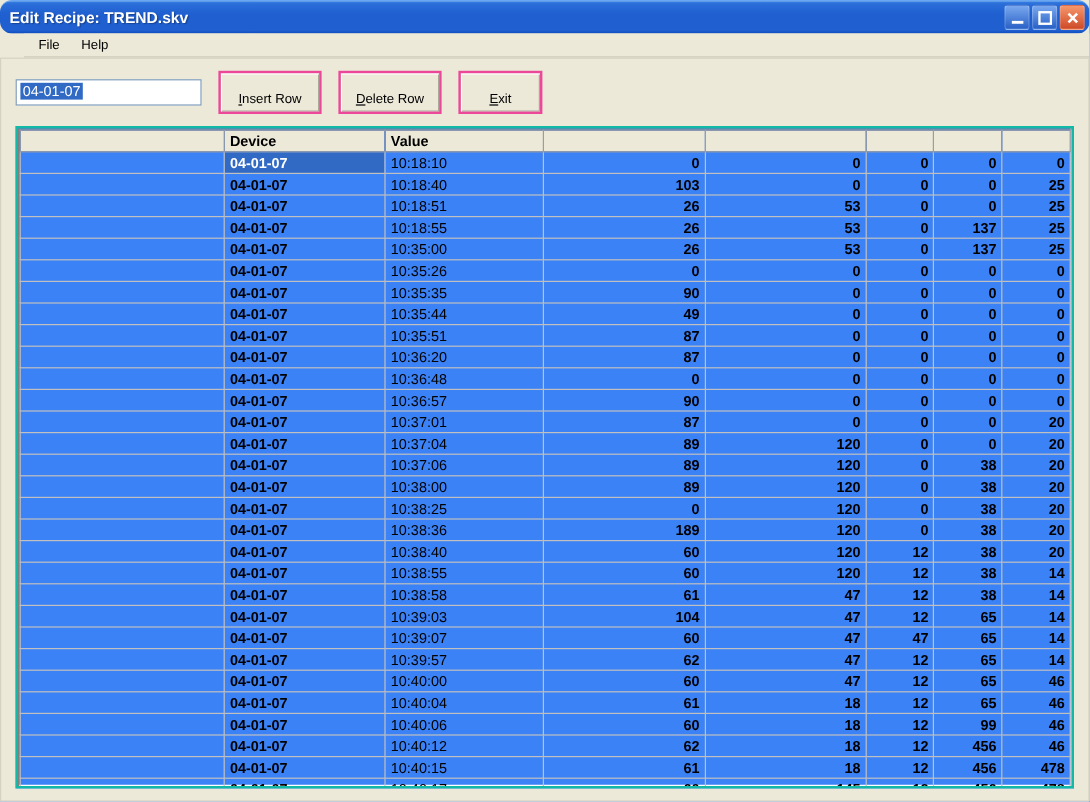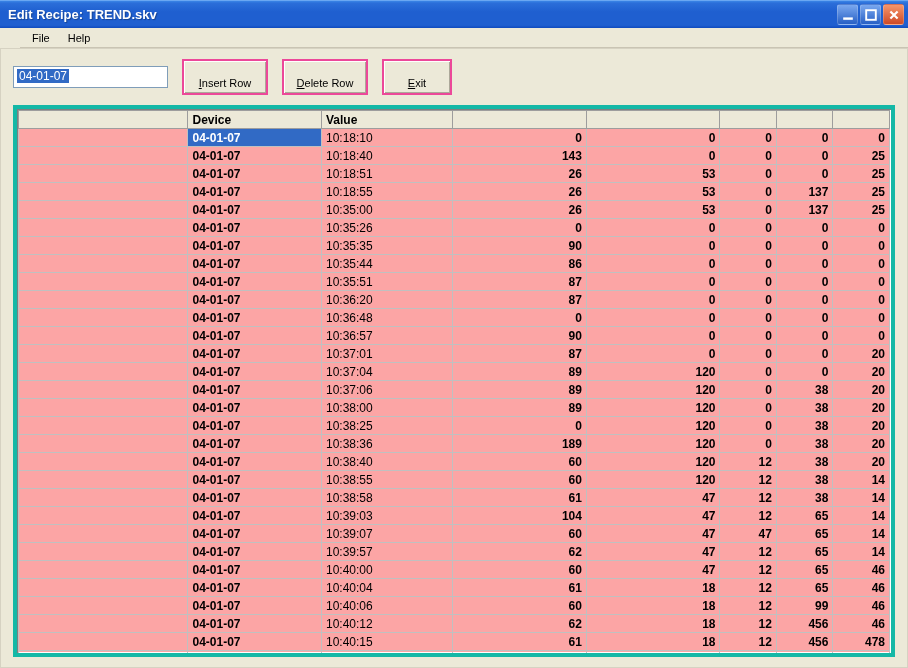--- a/index.html
+++ b/index.html
@@ -13,6 +13,7 @@
     display: flex; align-items: center; color: #fff; font-weight: bold;
     font-size: 13px; padding: 0 4px 0 8px;
     border-top: 1px solid #6aa7f2;
+    border-radius: 10px;
   }
   .titlebar-title { flex: 1; text-shadow: 1px 1px 1px rgba(0,0,0,.3); }
   .winbtns { display: flex; gap: 2px; }

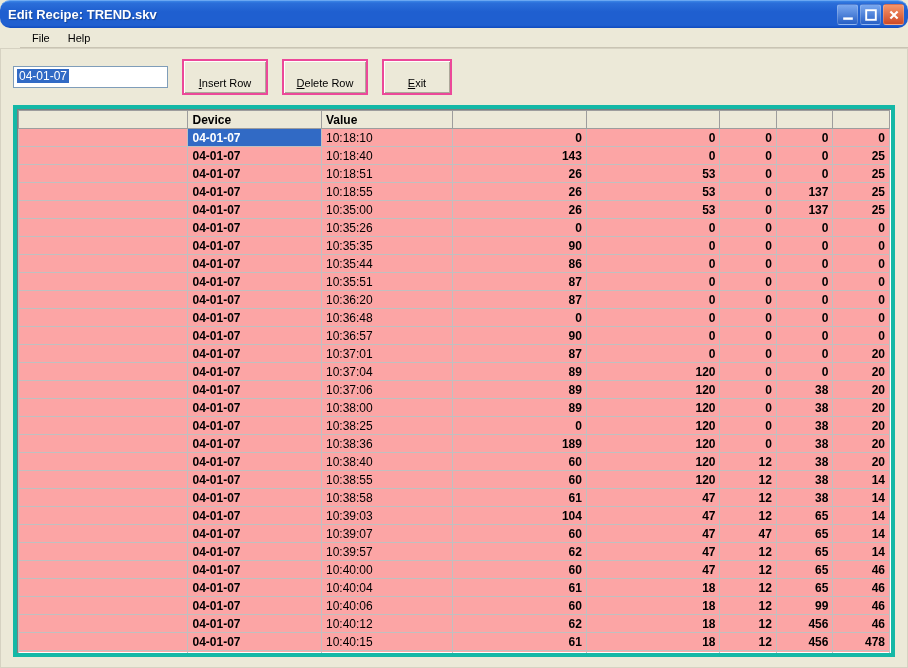--- a/index.html
+++ b/index.html
@@ -55,9 +55,9 @@
 
   
   .table-frame {
-    flex:1; border:4px solid #14b8a6;
+    flex:1; border:2px solid #14b8a6;
     box-shadow: inset 1px 1px #7f7f7f, inset -1px -1px #fff;
-    background:#fca5a5; overflow:auto; padding:1px;
+    background:#3b82f6; overflow:auto; padding:1px;
   }
   table { border-collapse: collapse; width: 100%; table-layout:fixed; }
   th, td {

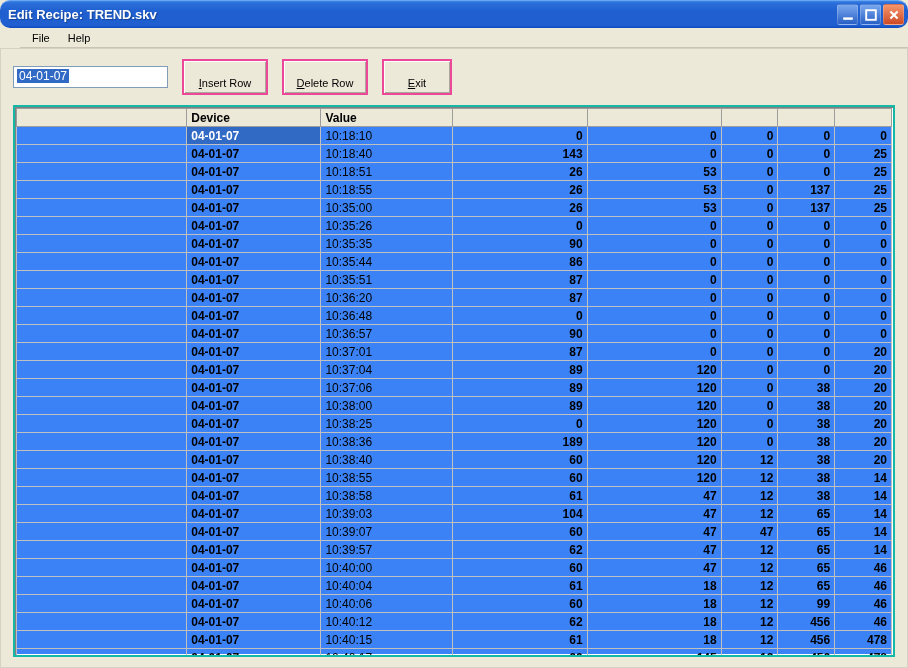--- a/index.html
+++ b/index.html
@@ -162,7 +162,7 @@
             <td class=""></td>
             <td class="dev">04-01-07</td>
             <td class="val">10:18:40</td>
-            <td class="num">143</td>
+            <td class="num">103</td>
             <td class="num">0</td>
             <td class="num">0</td>
             <td class="num">0</td>

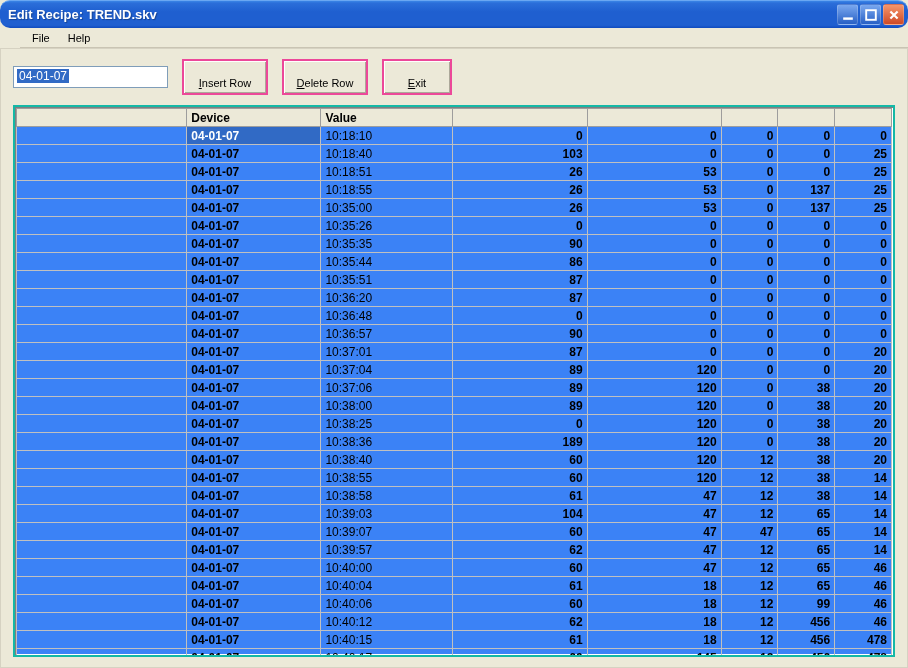--- a/index.html
+++ b/index.html
@@ -222,7 +222,7 @@
             <td class=""></td>
             <td class="dev">04-01-07</td>
             <td class="val">10:35:44</td>
-            <td class="num">86</td>
+            <td class="num">49</td>
             <td class="num">0</td>
             <td class="num">0</td>
             <td class="num">0</td>

